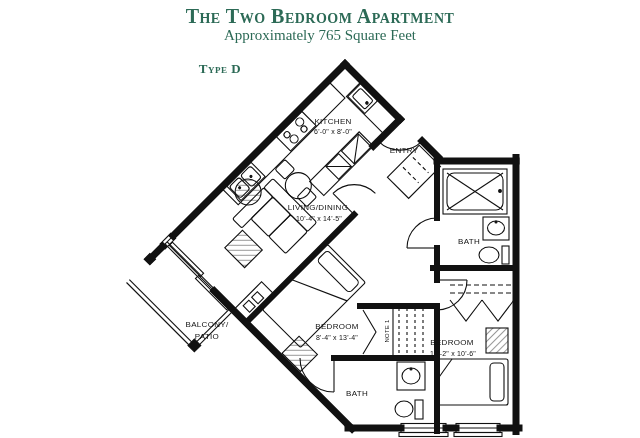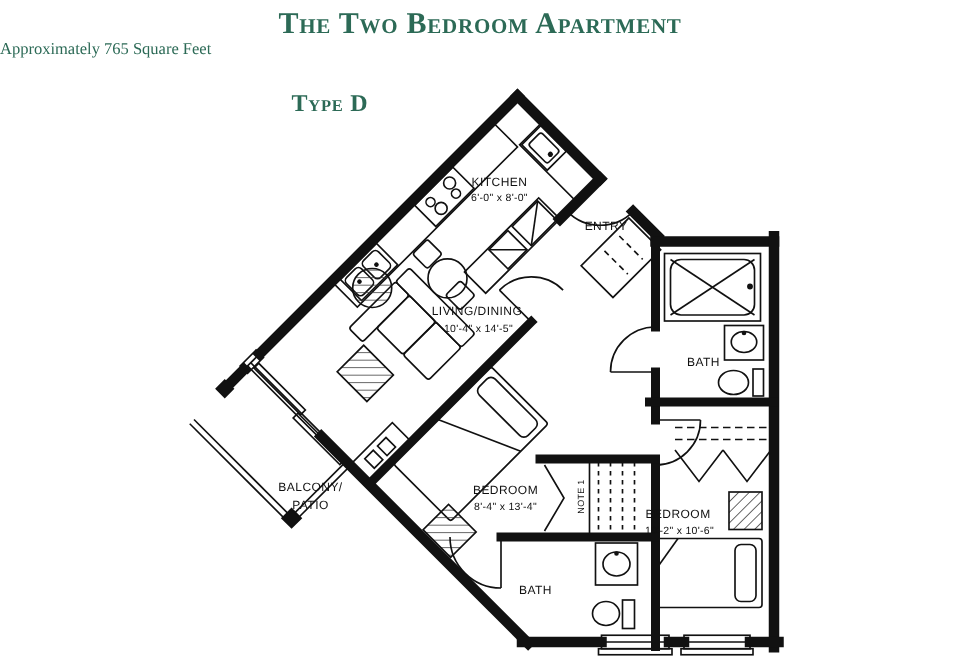--- a/index.html
+++ b/index.html
@@ -8,8 +8,8 @@
   .title{position:absolute;top:5px;left:0;width:640px;text-align:center;
          font-family:Liberation Serif, serif;font-variant:small-caps;font-weight:700;
          font-size:20px;letter-spacing:.5px;color:#2c6a56;}
-  .subtitle{position:absolute;top:27px;left:0;width:640px;text-align:left;
-         font-family:"Liberation Serif",serif;font-size:11px;color:#2c6a56;}
+  .subtitle{position:absolute;top:27px;left:0;width:640px;text-align:center;
+         font-family:"Liberation Serif",serif;font-size:15px;color:#2c6a56;}
   .typelabel{position:absolute;top:61px;left:170px;width:100px;text-align:center;
          font-family:"Liberation Serif",serif;font-variant:small-caps;font-weight:700;
          font-size:16px;letter-spacing:.5px;color:#2c6a56;}

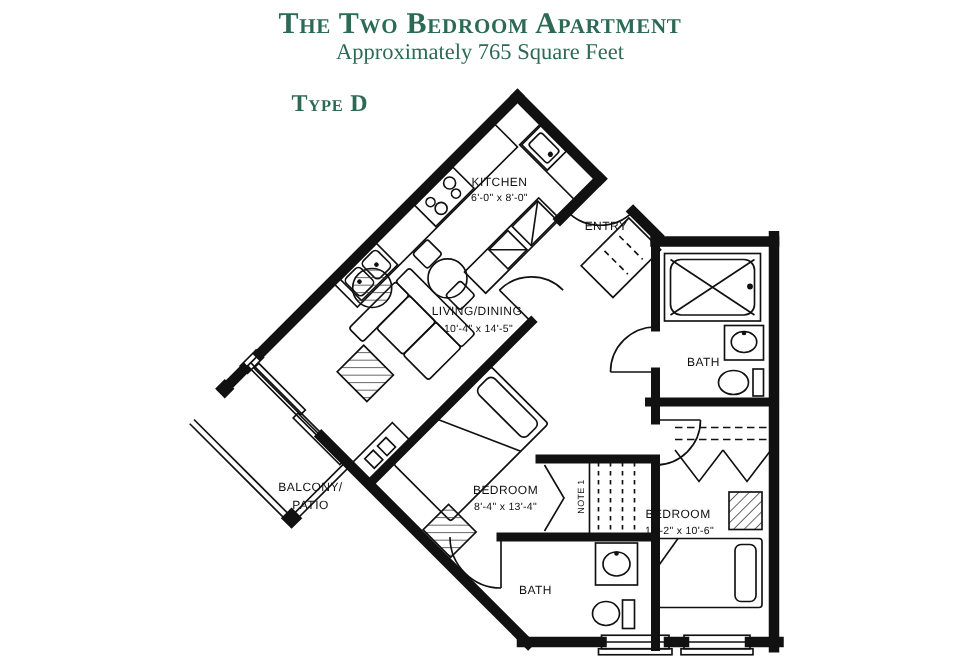--- a/index.html
+++ b/index.html
@@ -12,7 +12,7 @@
          font-family:"Liberation Serif",serif;font-size:15px;color:#2c6a56;}
   .typelabel{position:absolute;top:61px;left:170px;width:100px;text-align:center;
          font-family:"Liberation Serif",serif;font-variant:small-caps;font-weight:700;
-         font-size:16px;letter-spacing:.5px;color:#2c6a56;}
+         font-size:13px;letter-spacing:.5px;color:#2c6a56;}
   svg text{font-family:"Liberation Sans",sans-serif;fill:#111;}
   .rm{font-size:8px;letter-spacing:.3px;}
   .dim{font-size:7px;letter-spacing:.2px;}

